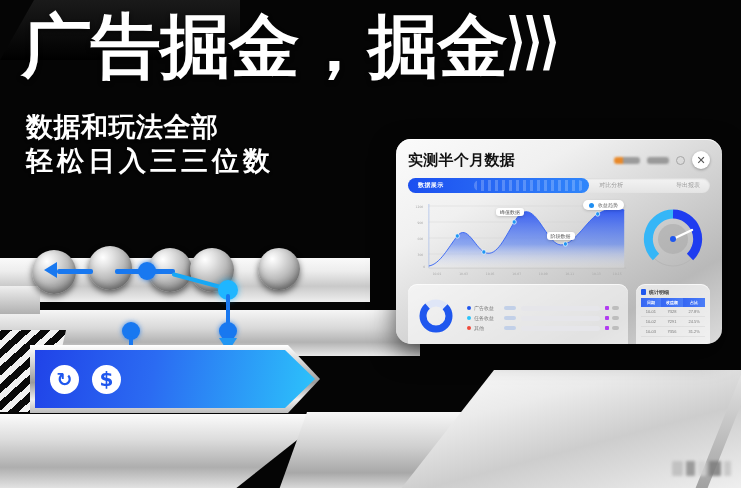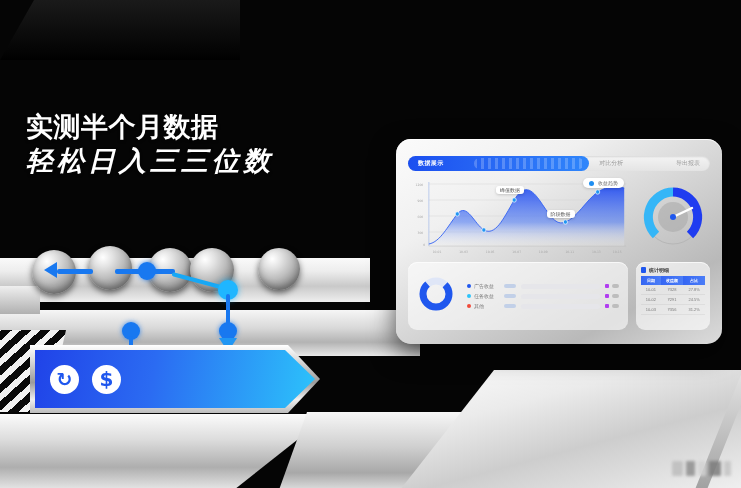--- a/index.html
+++ b/index.html
@@ -267,6 +267,14 @@
   <div class="band-diag-c"></div>
   <div class="band band-right-thin"></div>
 
+  <div class="headline">
+    <span class="headline-text">广告掘金，掘金</span>
+    <span class="chevrons">
+      <span class="chev"></span>
+      <span class="chev"></span>
+      <span class="chev"></span>
+    </span>
+  </div>
 
   <div class="subs">
     <div class="sub-line">实测半个月数据</div>

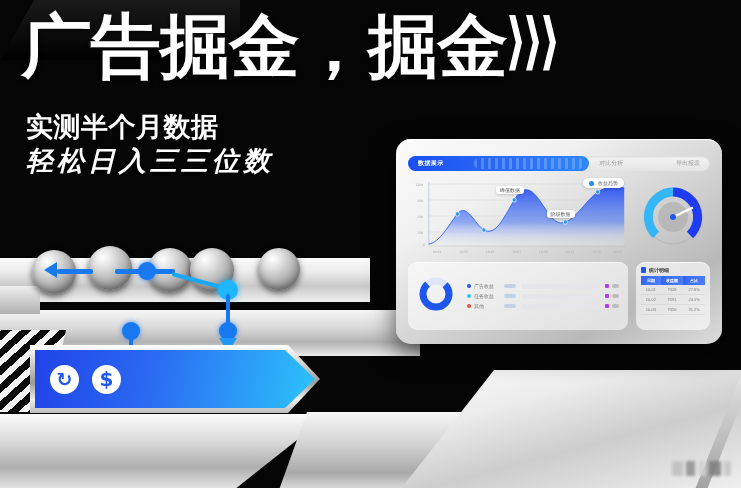--- a/index.html
+++ b/index.html
@@ -277,7 +277,7 @@
   </div>
 
   <div class="subs">
-    <div class="sub-line">实测半个月数据</div>
+    <div class="sub-line">数据和玩法全部</div>
     <div class="sub-line spaced">轻松日入三三位数</div>
   </div>
 

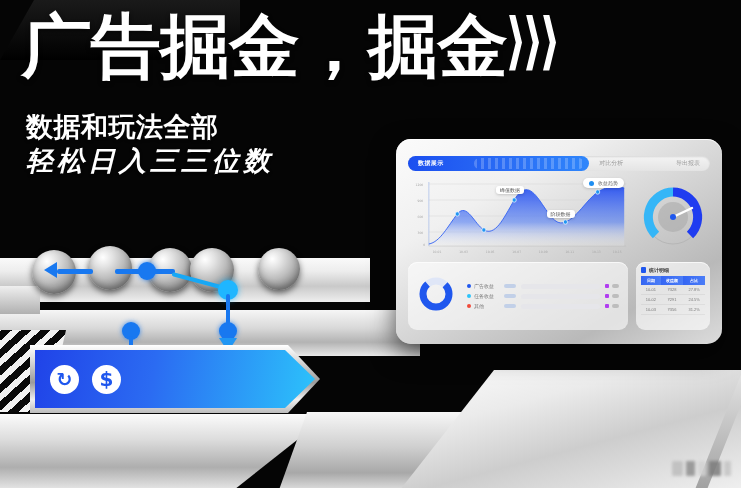--- a/index.html
+++ b/index.html
@@ -34,7 +34,7 @@
     text-shadow:0 1px 3px rgba(0,0,0,.7);
     white-space:nowrap;
   }
-  .sub-line.spaced { letter-spacing:4px;font-style:italic; }
+  .sub-line.spaced { letter-spacing:4px; }
 
   
   .band {

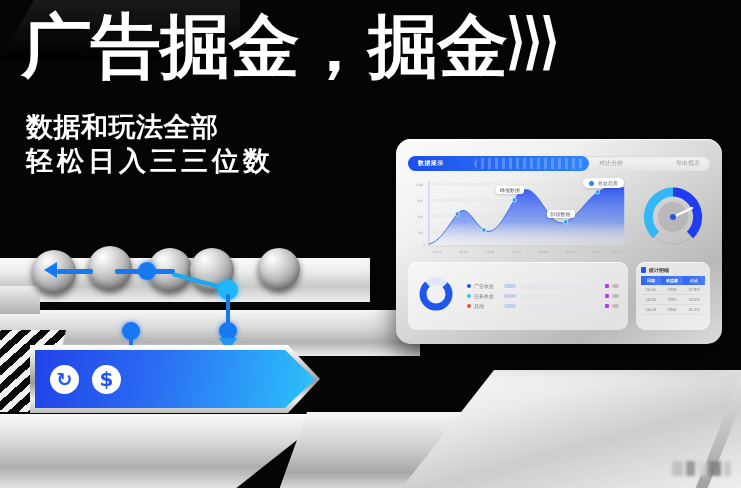--- a/index.html
+++ b/index.html
@@ -316,6 +316,15 @@
 
   <div class="dash">
 
+    <div class="dash-head">
+      <div class="dash-title">实测半个月数据</div>
+      <div class="head-right">
+        <span class="blur-chip chip-a"></span>
+        <span class="blur-chip chip-b"></span>
+        <span class="chip-c"></span>
+        <span class="close-btn">✕</span>
+      </div>
+    </div>
 
     <div class="seg-track">
       <div class="seg-active">

